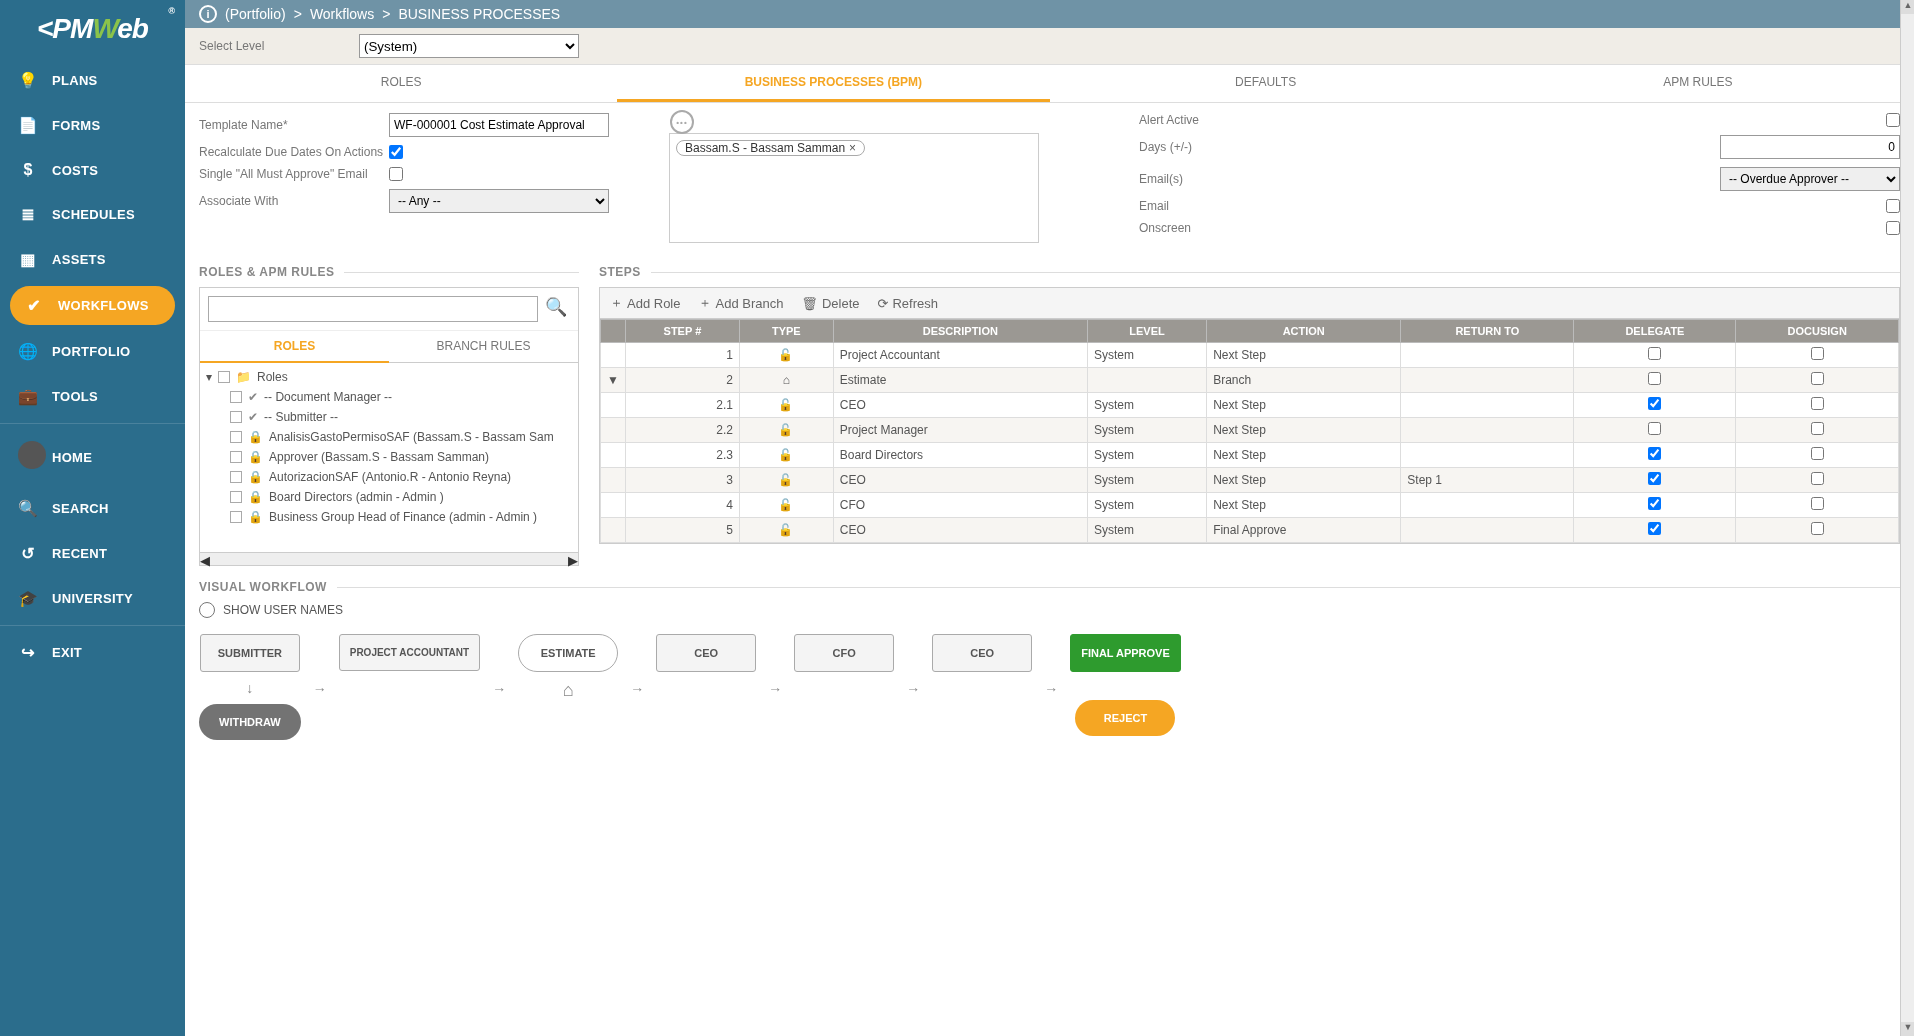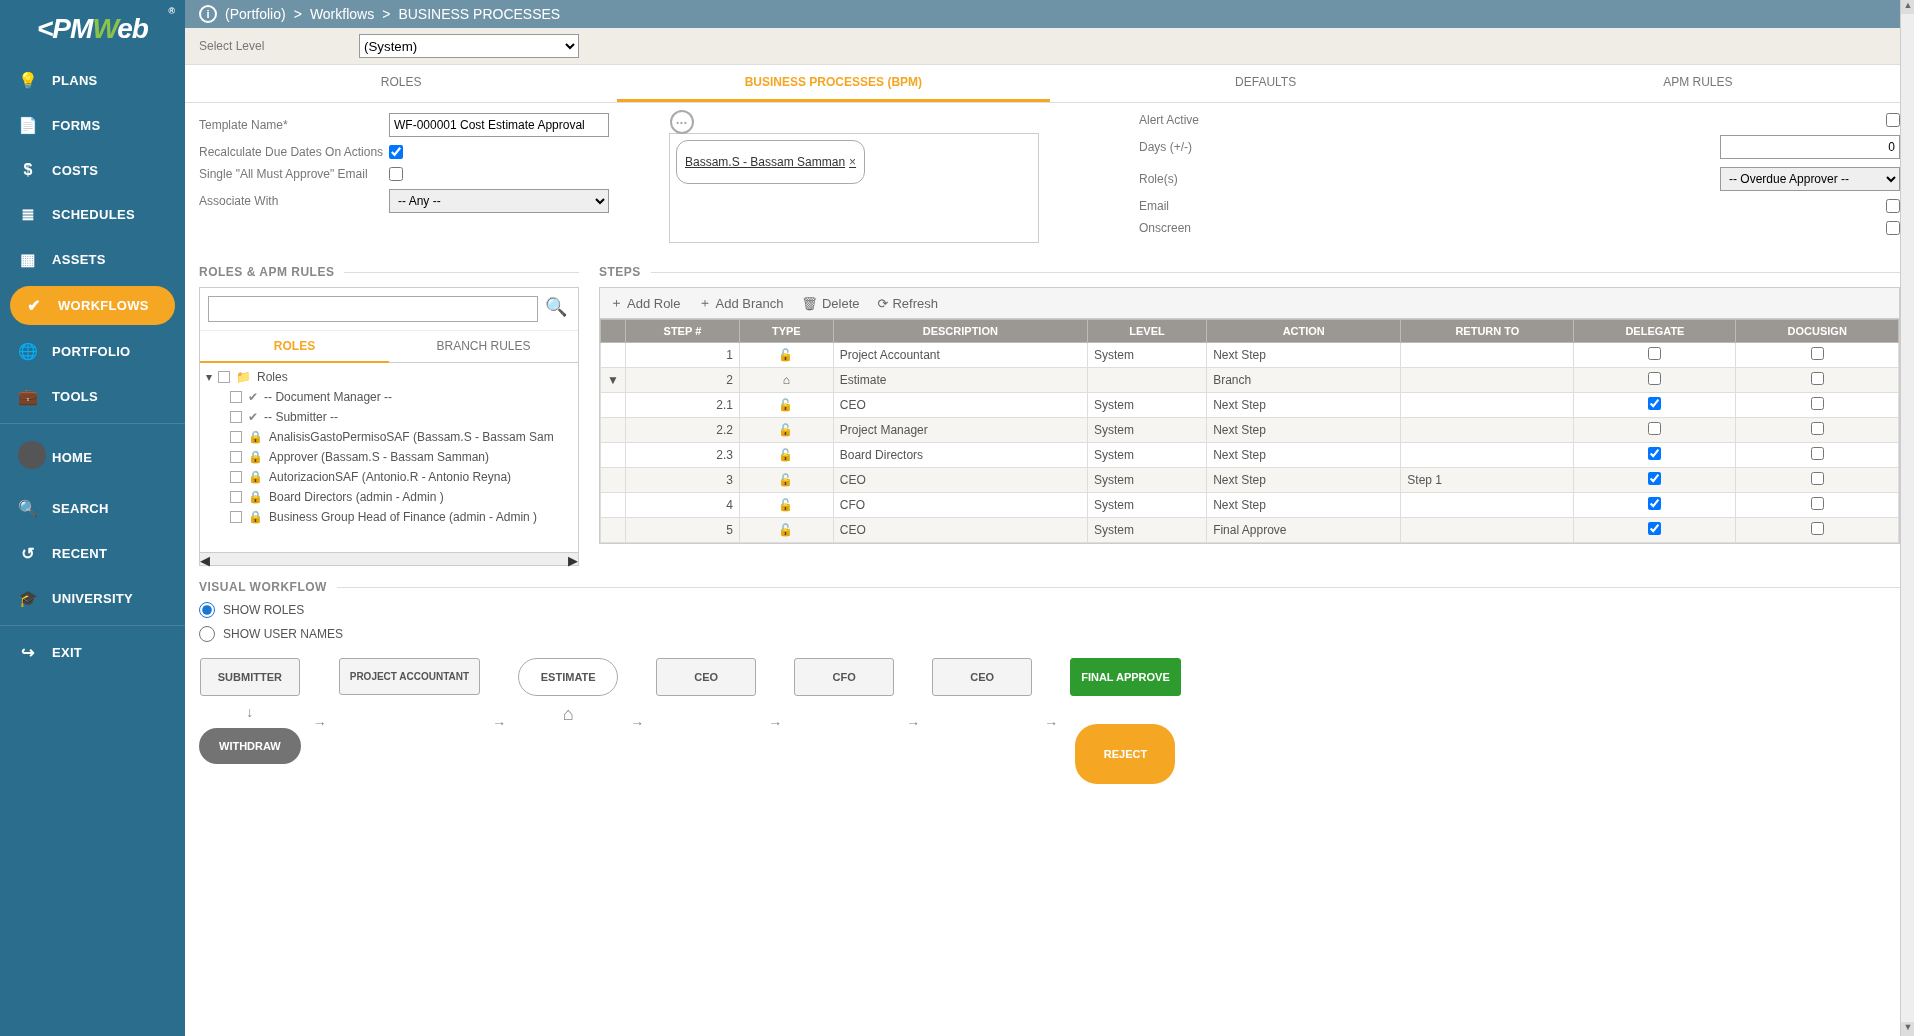--- a/index.html
+++ b/index.html
@@ -37,7 +37,7 @@
 .form-row input[type=checkbox]{ width:14px; height:14px; }
 .tag-area { border:1px solid #ccc; background:#fff; width: 370px; height: 110px; padding:6px; position:relative; }
 .tag-dots { position:absolute; top:-24px; left:0; width:24px; height:24px; border:2px solid #aaa; border-radius:50%; display:flex; align-items:center; justify-content:center; color:#aaa; font-weight:bold; letter-spacing:1px; font-size:8px; }
-.tag { display:inline-block; border:1px solid #aaa; border-radius:12px; padding:14px 8px; font-size:12px;text-decoration:underline; }
+.tag { display:inline-block; border:1px solid #aaa; border-radius:12px; padding:0 8px; font-size:12px; }
 .tag .x { margin-left:4px; color:#555; cursor:pointer; }
 .right-col .form-row label { width: 180px; }
 .right-col .form-row input[type=text]{ width:180px; text-align:right; }

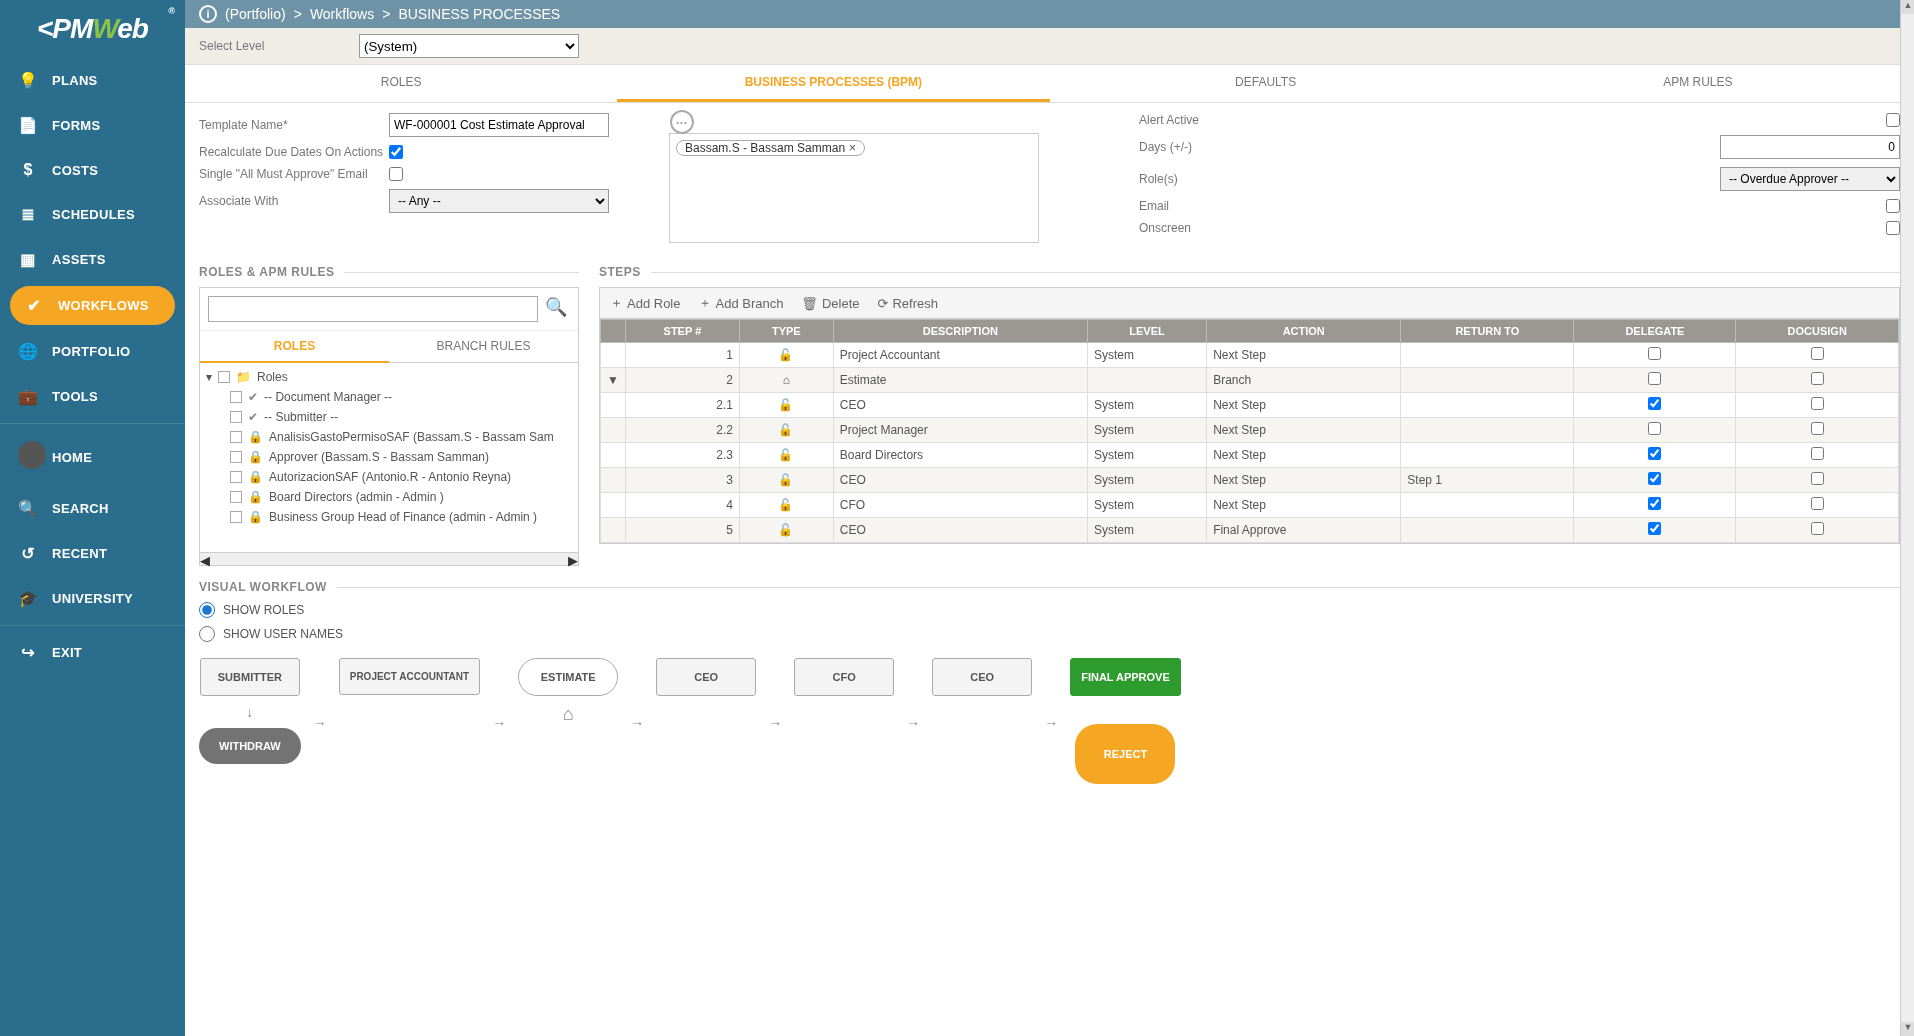--- a/index.html
+++ b/index.html
@@ -220,7 +220,7 @@
             <input type="text" class="chk-right" value="0" style="">
           </div>
           <div class="form-row">
-            <label>Role(s)</label>
+            <label>Email(s)</label>
             <select class="chk-right"><option>-- Overdue Approver --</option></select>
           </div>
           <div class="form-row">

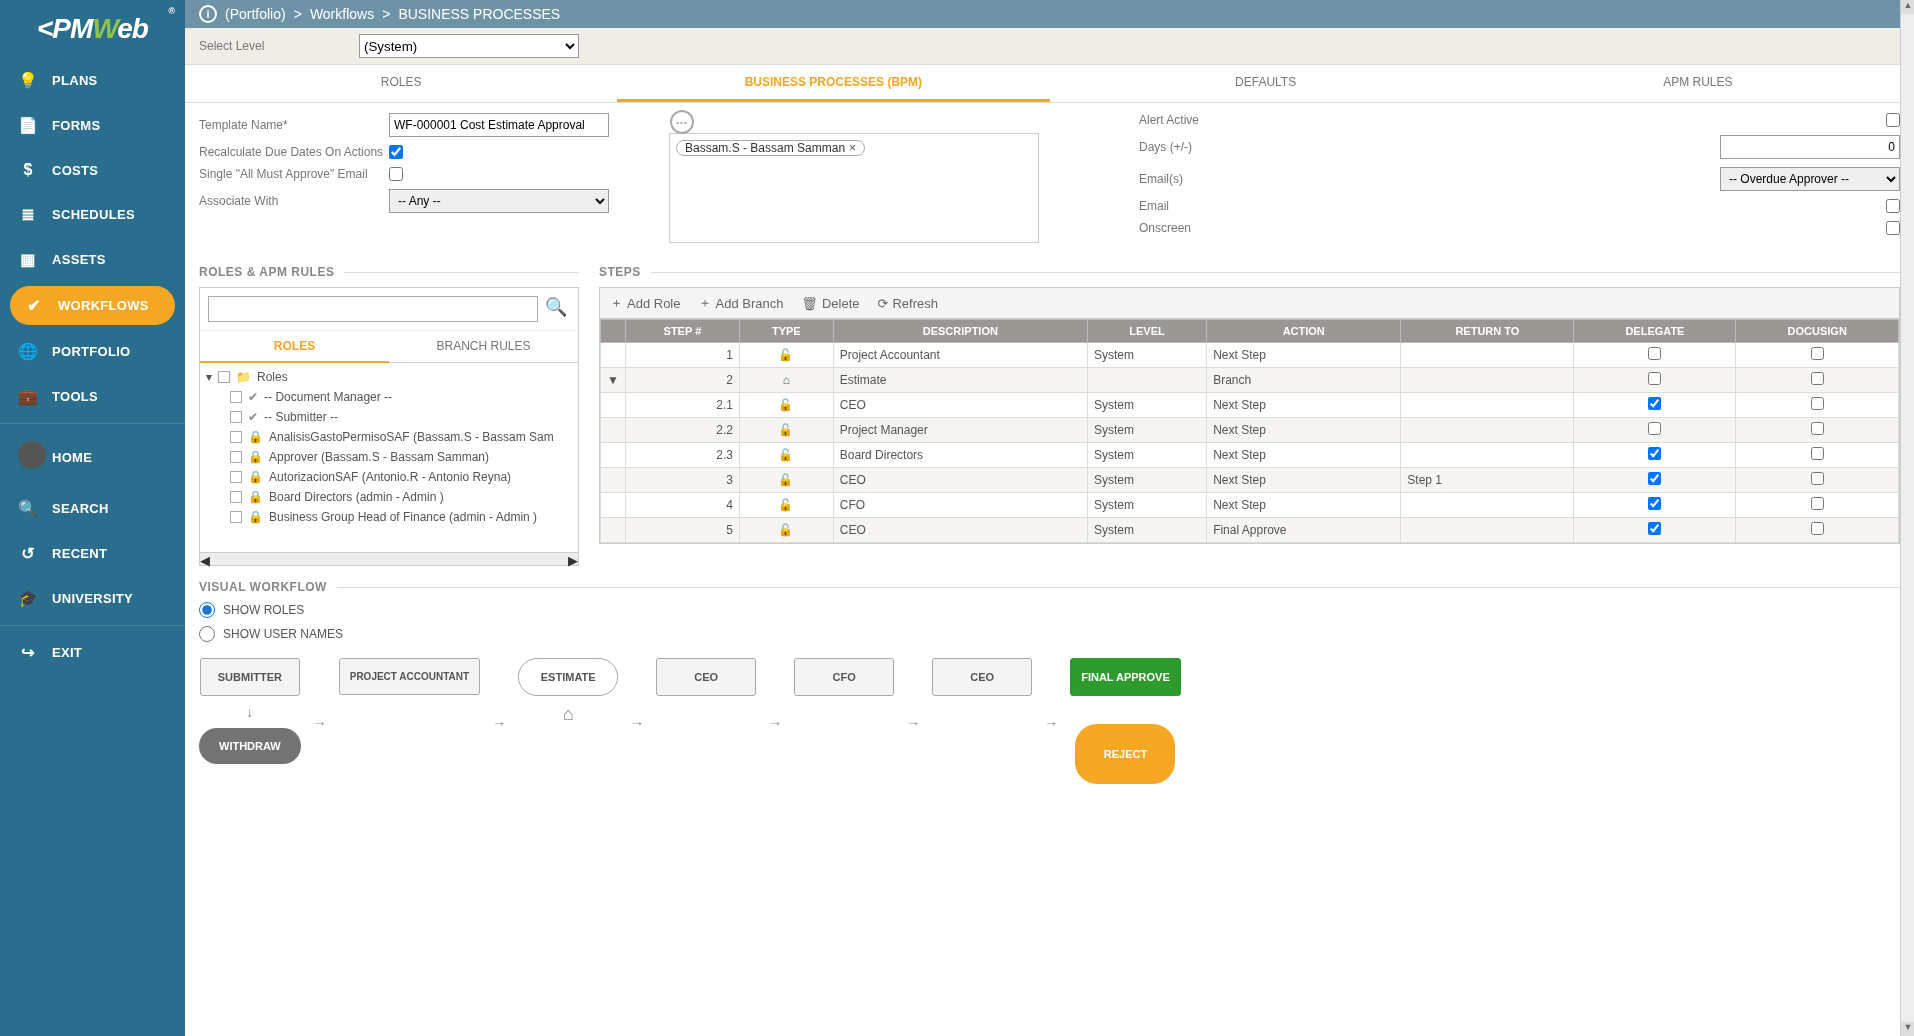--- a/index.html
+++ b/index.html
@@ -437,10 +437,6 @@
         </div>
       <div class="vw-options">
         <label>
-            <input type="radio" name="vw" checked="" style="">
-            <span>SHOW ROLES</span>
-          </label>
-        <label>
             <input type="radio" name="vw" style="">
             <span>SHOW USER NAMES</span>
           </label>

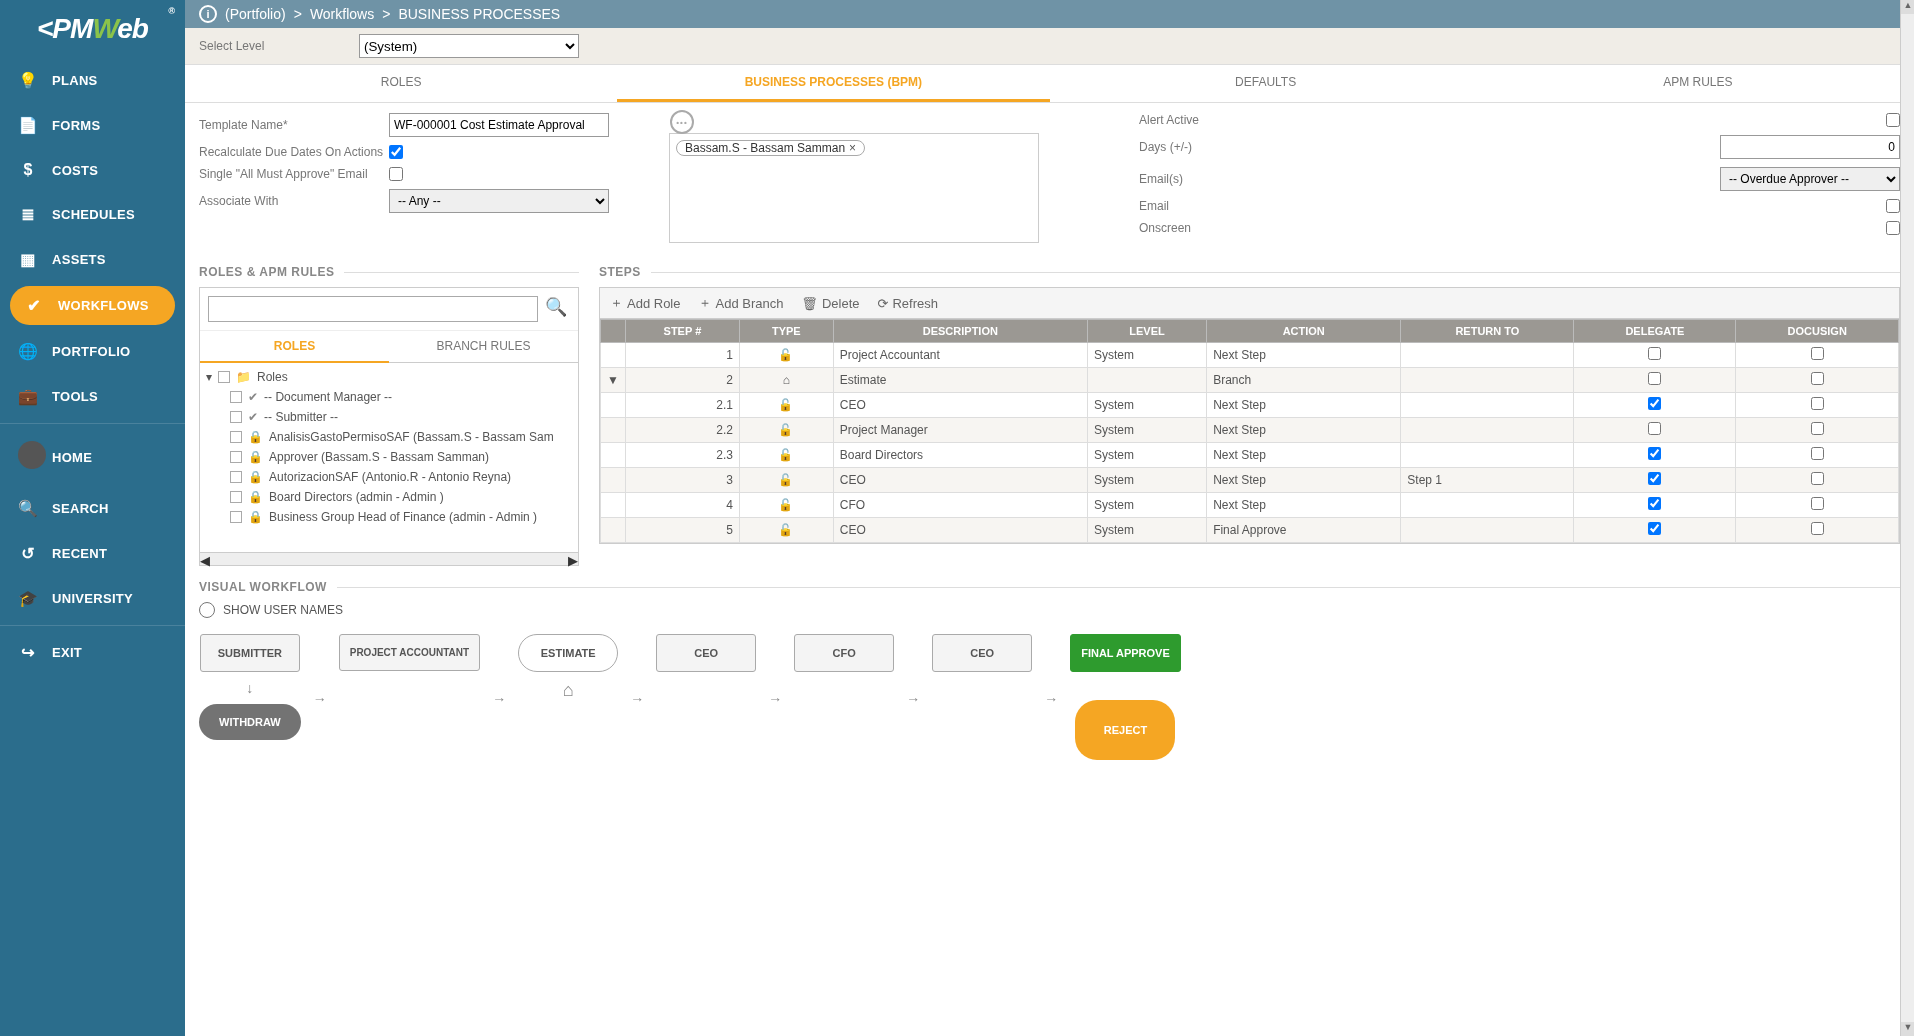--- a/index.html
+++ b/index.html
@@ -83,7 +83,7 @@
 .fnode { border:1px solid #aaa; background:#f4f4f4; padding:12px 10px; min-width:100px; text-align:center; font-size:11px; font-weight:600; color:#555; border-radius:3px; }
 .fnode.pill { border-radius:20px; background:#fff; }
 .fnode.green { background:#2e9b2e; color:#fff; border-color:#2e9b2e; }
-.fnode.orange { background:#f5a623; color:#fff; border:none; border-radius:22px; padding:24px 20px; }
+.fnode.orange { background:#f5a623; color:#fff; border:none; border-radius:22px; padding:12px 20px; }
 .fnode.dark { background:#737373; color:#fff; border:none; border-radius:22px; padding:12px 20px; }
 .arrow { align-self:center; color:#888; font-size:14px; }
 .flow-col { display:flex; flex-direction:column; align-items:center; gap:8px; }

